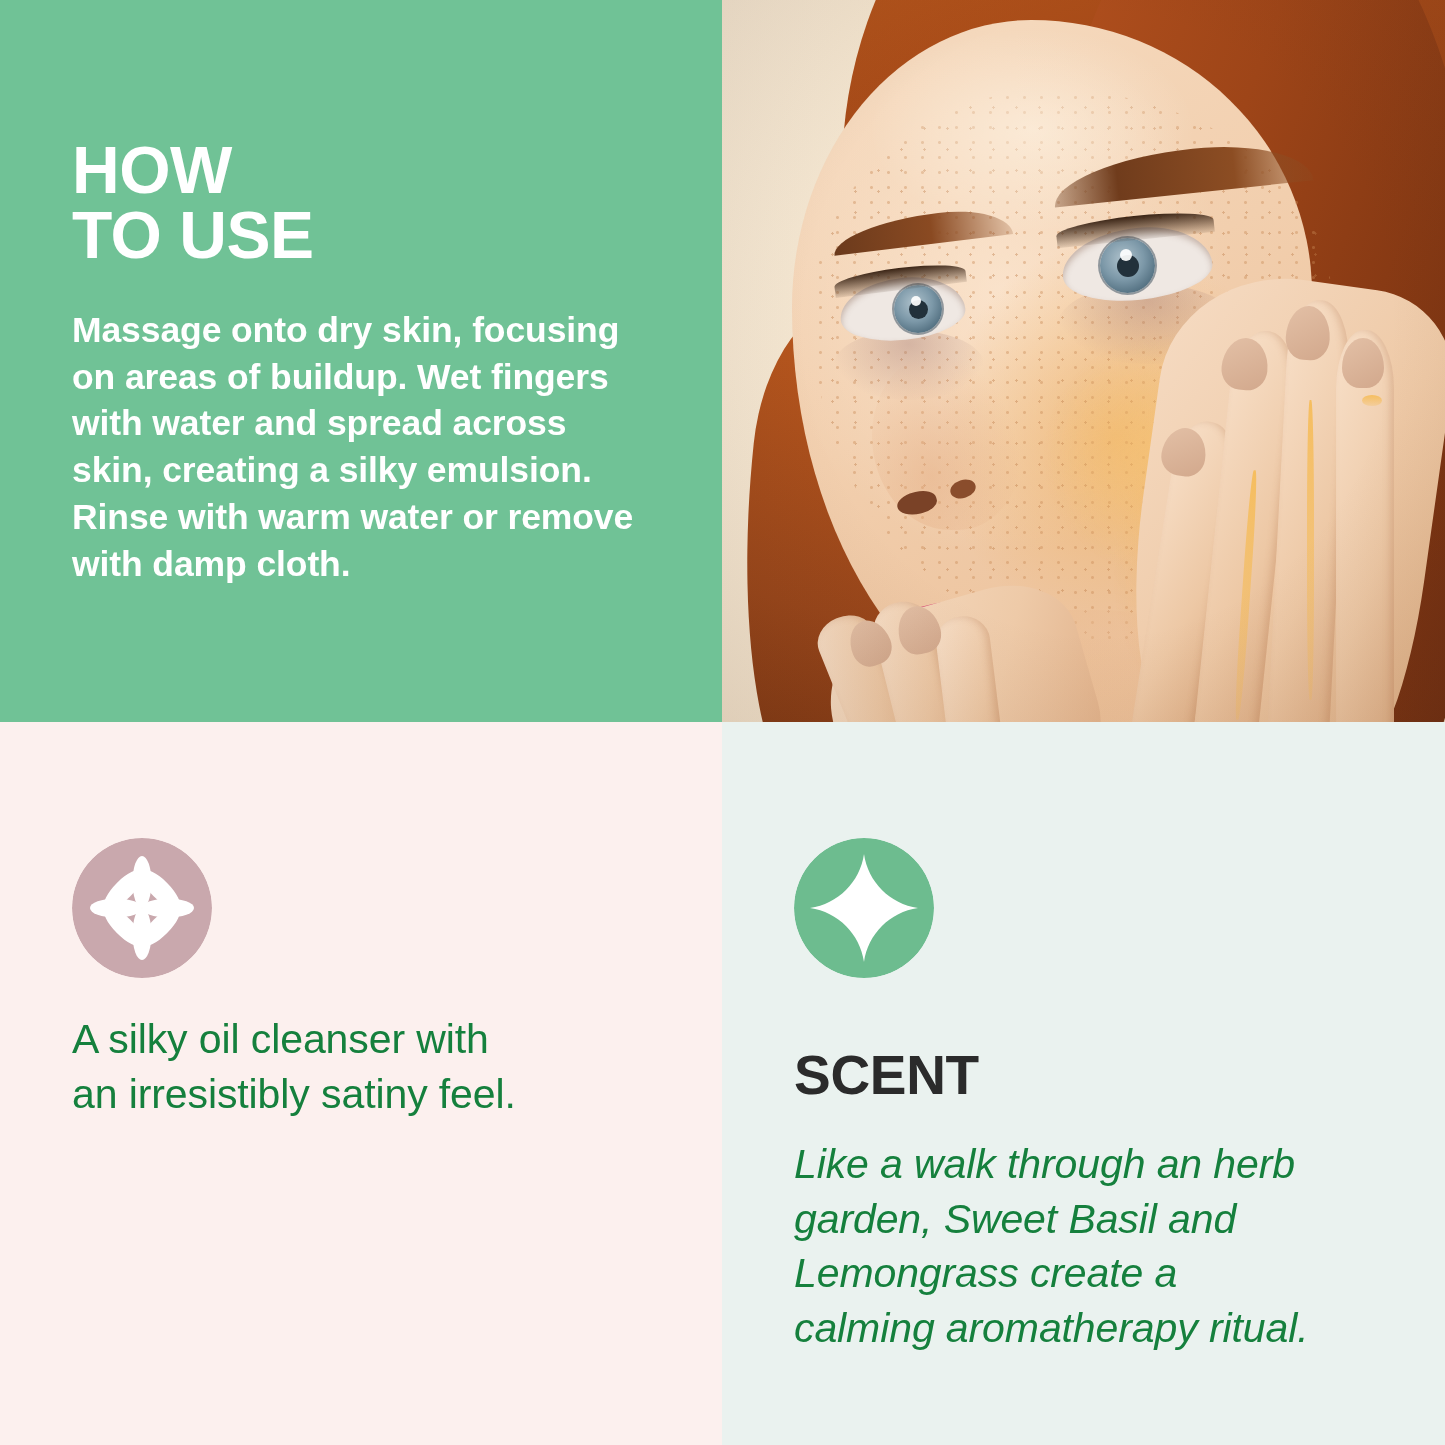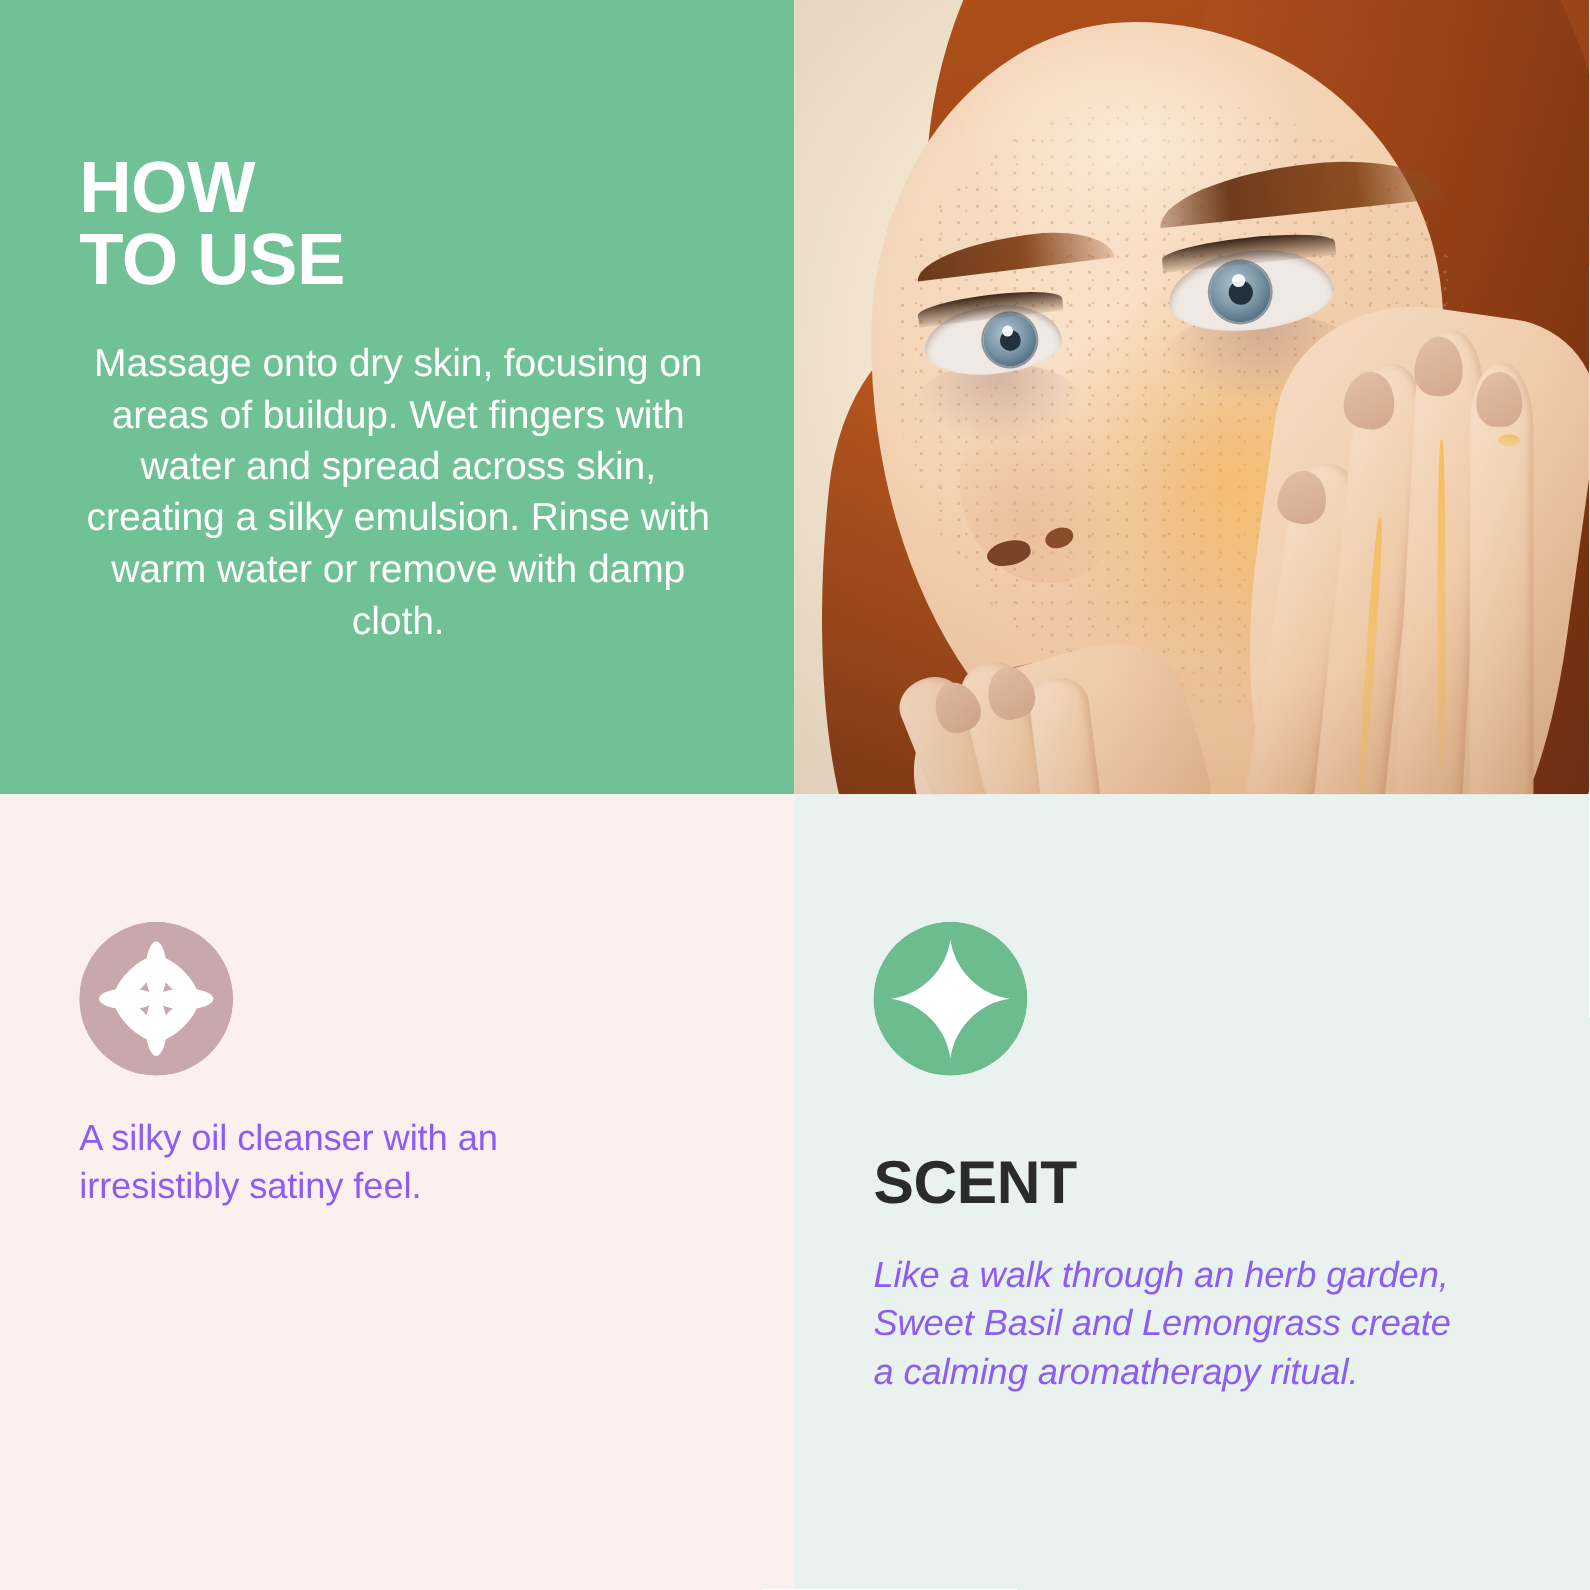--- a/index.html
+++ b/index.html
@@ -65,12 +65,11 @@
   #howto-body {
     color: #FFFFFF;
     font-size: 35.5px;
-    font-weight: 400;
+    font-weight: 700;
     line-height: 1.32;
     letter-spacing: -0.1px;
     margin: 0;
     width: 580px;
-    text-align: center;
   }
 
   

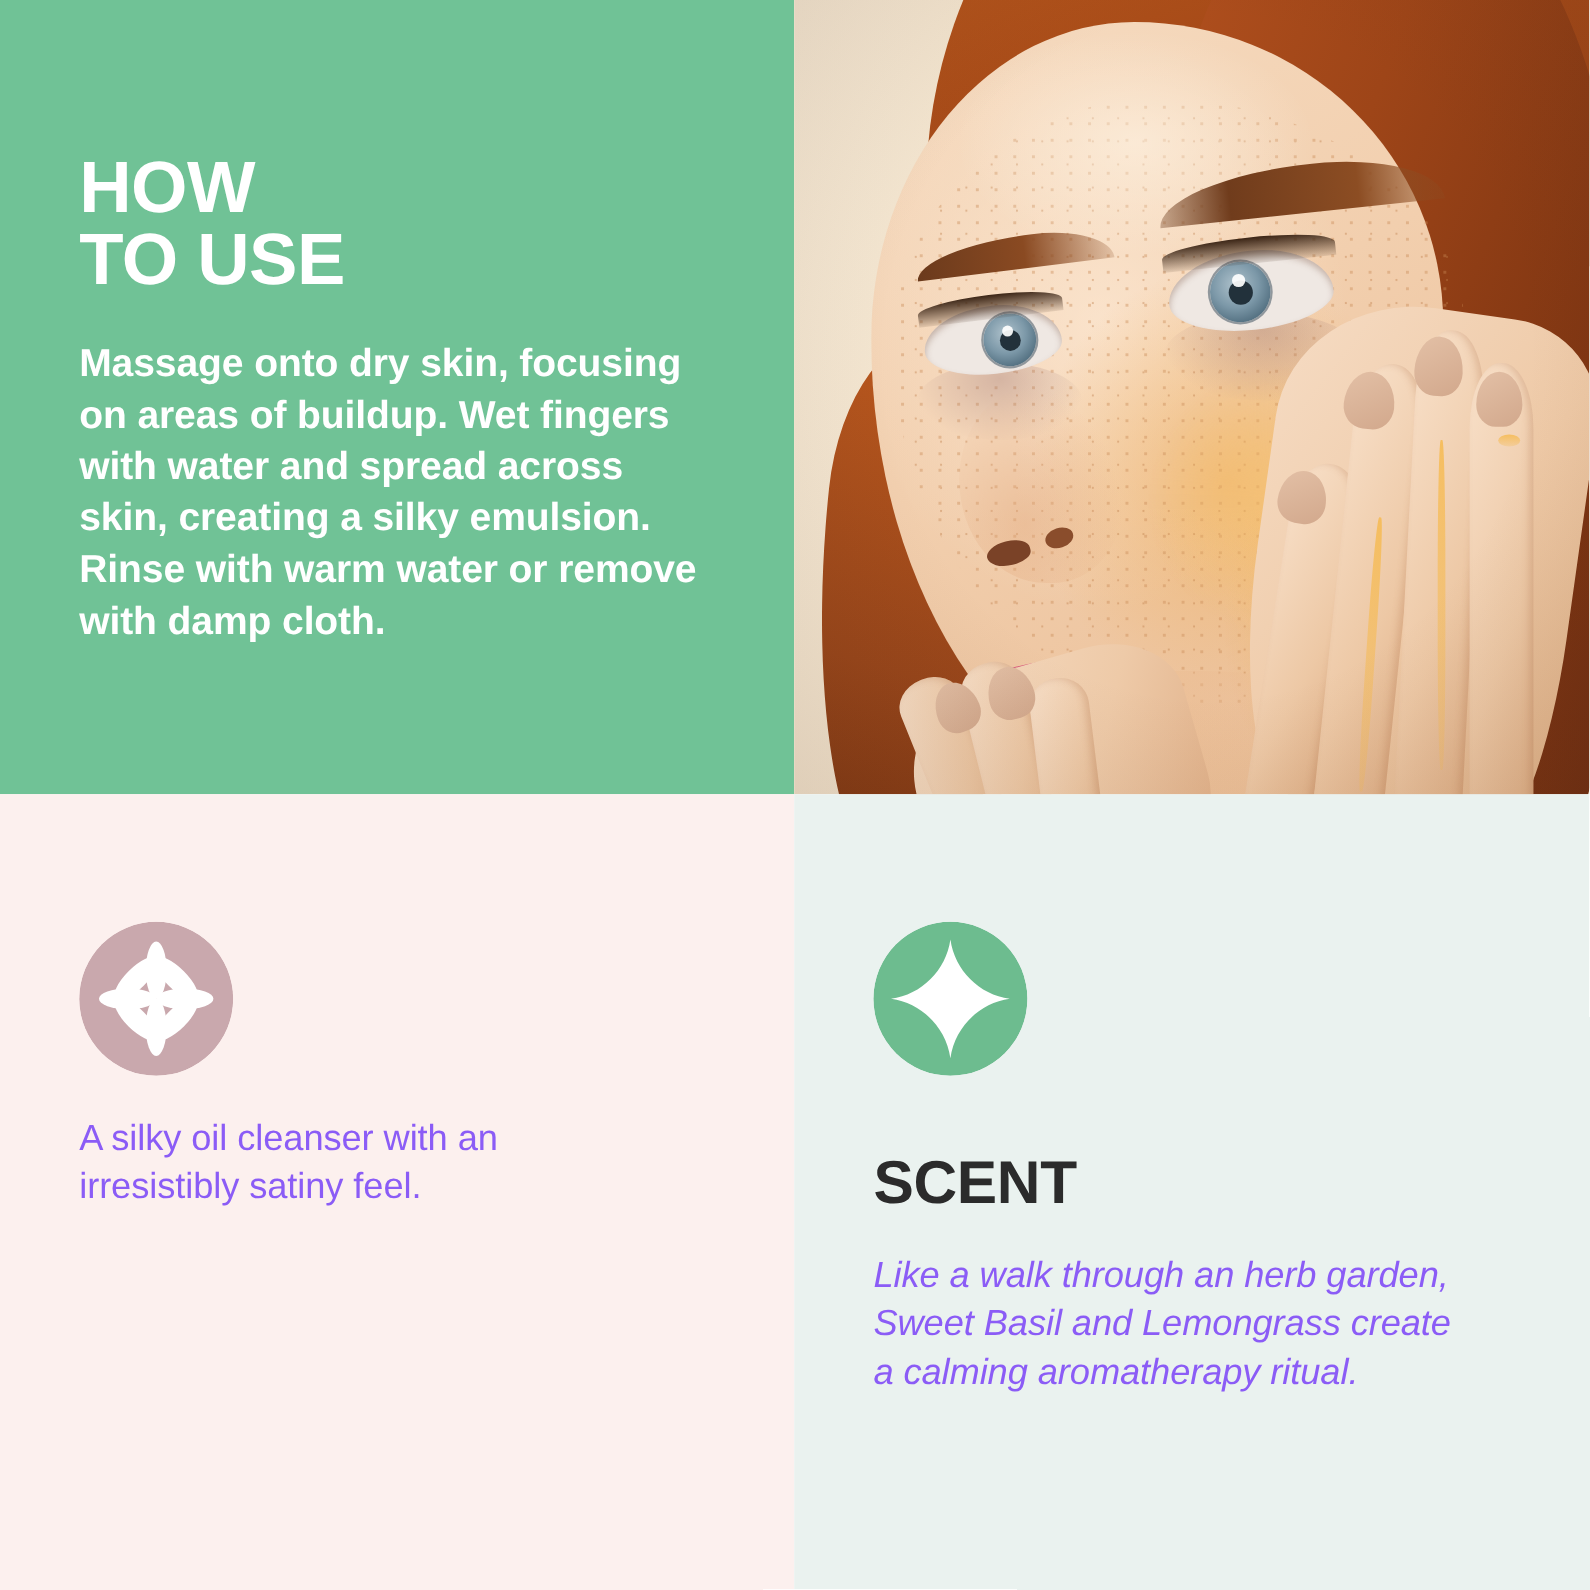--- a/index.html
+++ b/index.html
@@ -325,9 +325,9 @@
     margin: 70px 0 0 0;
   }
   .feature-body {
-    font-size: 33px;
+    font-size: 41px;
     font-weight: 400;
-    color: #8b5cf6;
+    color: #15803d;
     line-height: 1.33;
     letter-spacing: -0.1px;
     margin: 34px 0 0 0;

